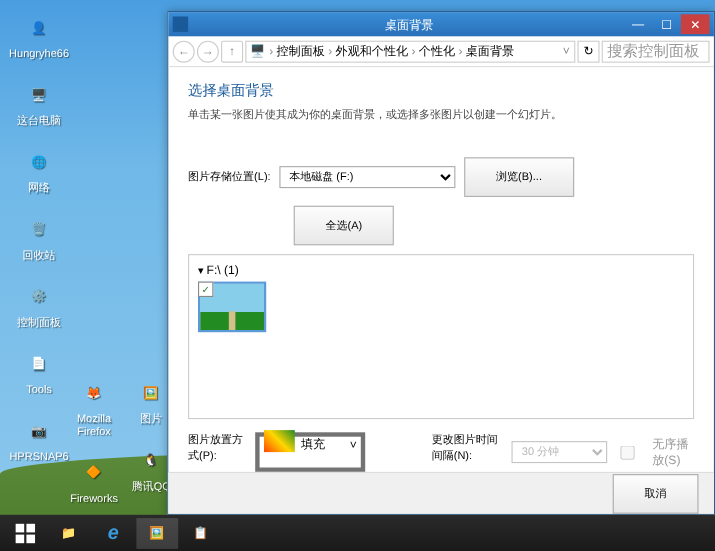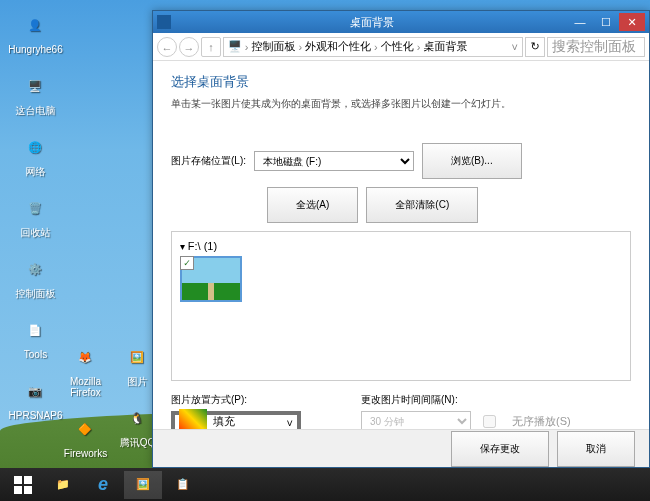--- a/index.html
+++ b/index.html
@@ -151,7 +151,6 @@
     <div class="row">
       <span style="width:88px"></span>
       <button class="btn">全选(A)</button>
-      <button class="btn">全部清除(C)</button>
     </div>
 
     <div class="gallery">

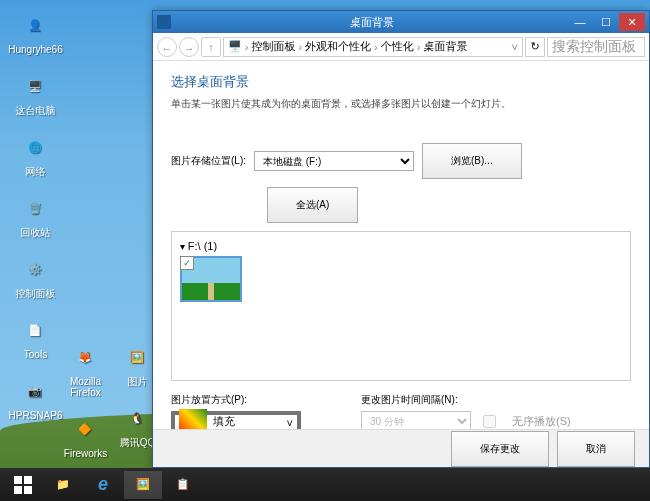--- a/index.html
+++ b/index.html
@@ -40,7 +40,7 @@
 .thumb::before{content:"✓";position:absolute;top:-2px;left:-2px;width:12px;height:12px;background:#fff;border:1px solid #888;font-size:9px;display:flex;align-items:center;justify-content:center;color:#2a7a2a}
 .thumb::after{content:"";position:absolute;left:50%;top:60%;width:6px;height:40%;background:#d4c088;transform:translateX(-50%)}
 .opts{display:flex;gap:60px;margin-top:12px}
-.opt{display:flex;flex-direction:column;gap:4px}
+.opt{display:flex;flex-direction:row;gap:4px}
 .pic-sel{display:flex;align-items:flex-end;gap:6px;border:4px solid #737373;height:26px;padding:14px 4px;width:130px}
 .swatch{width:28px;height:20px;background:linear-gradient(45deg,#ff4500,#ffd700,#228b22)}
 .chk{display:flex;align-items:center;gap:16px;font-size:10px;color:#999}

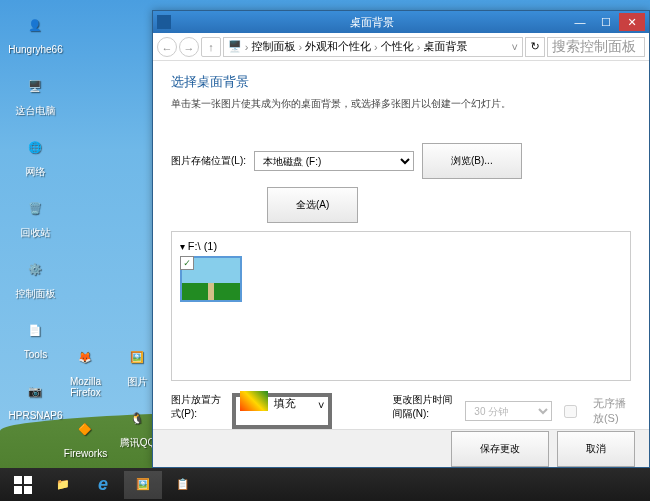--- a/index.html
+++ b/index.html
@@ -181,7 +181,6 @@
   </div>
 
   <div class="footer">
-    <button class="btn">保存更改</button>
     <button class="btn">取消</button>
   </div>
 </div>

